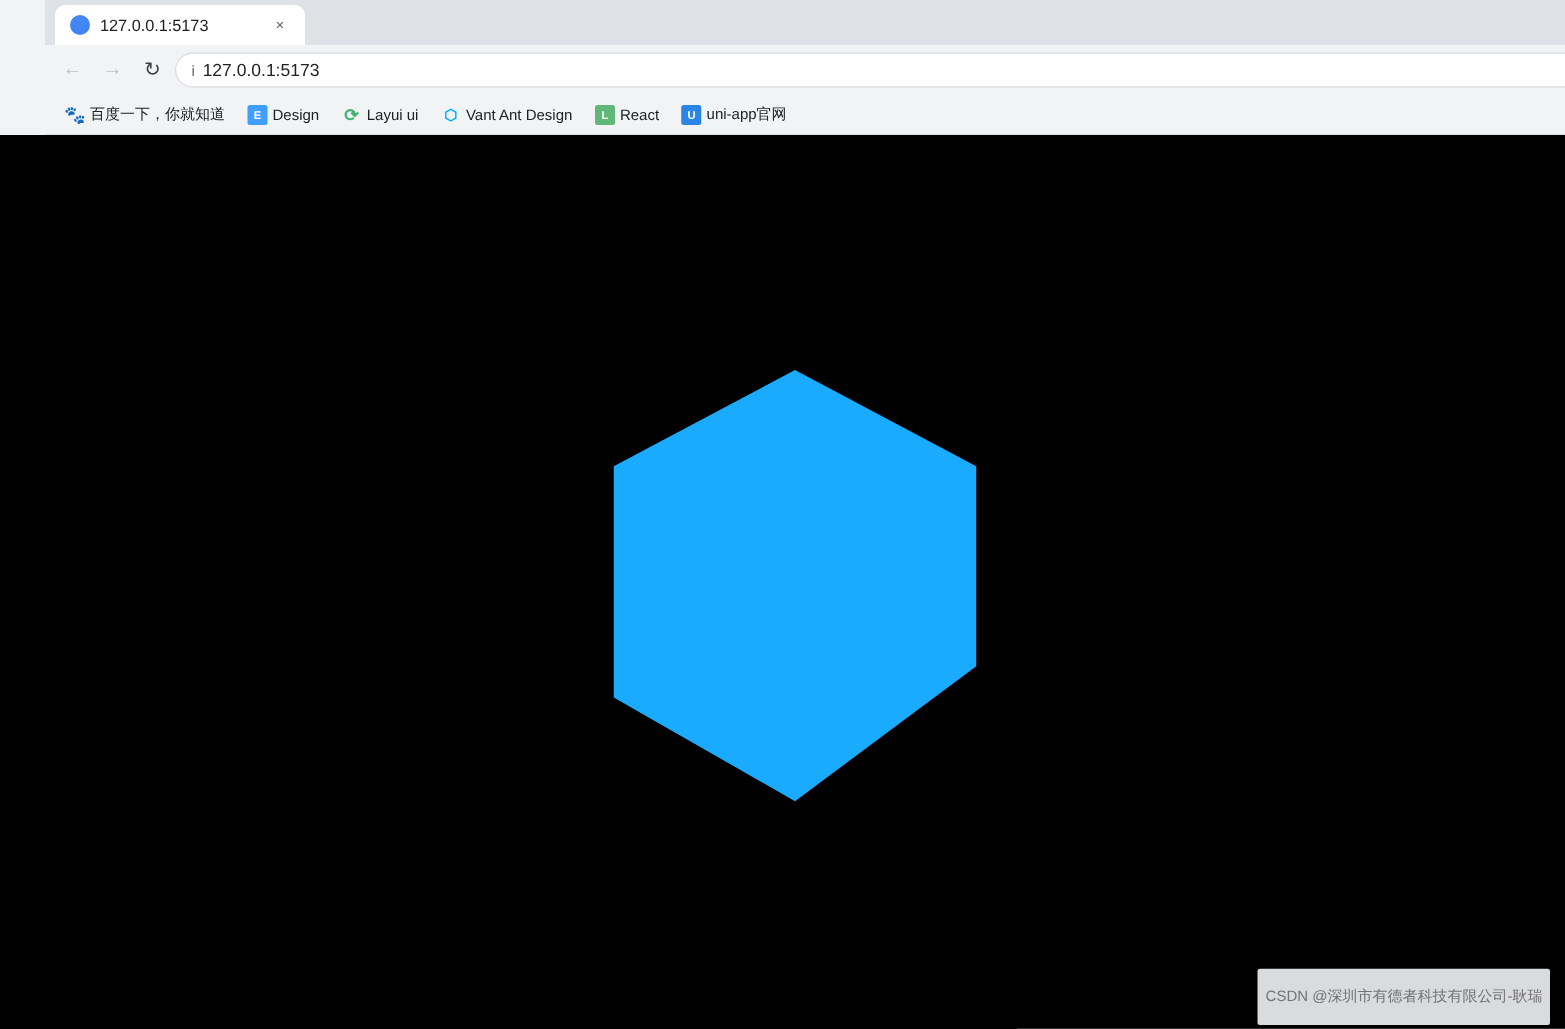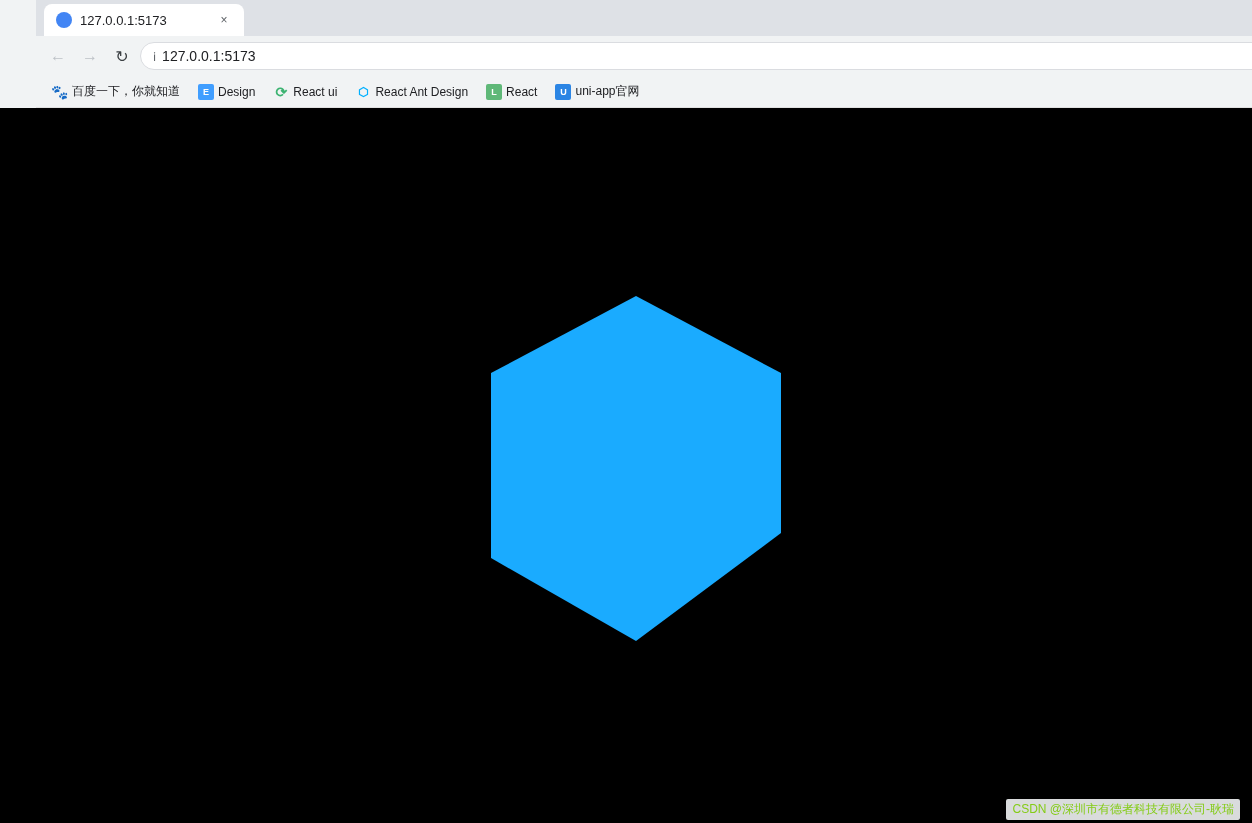--- a/index.html
+++ b/index.html
@@ -257,7 +257,7 @@
 
     <div class="bookmark-item">
       <div class="bookmark-favicon" style="color:#3cb371; font-size:14px;">⟳</div>
-      <span>React ui</span>
+      <span>Layui ui</span>
     </div>
 
     <div class="bookmark-item">

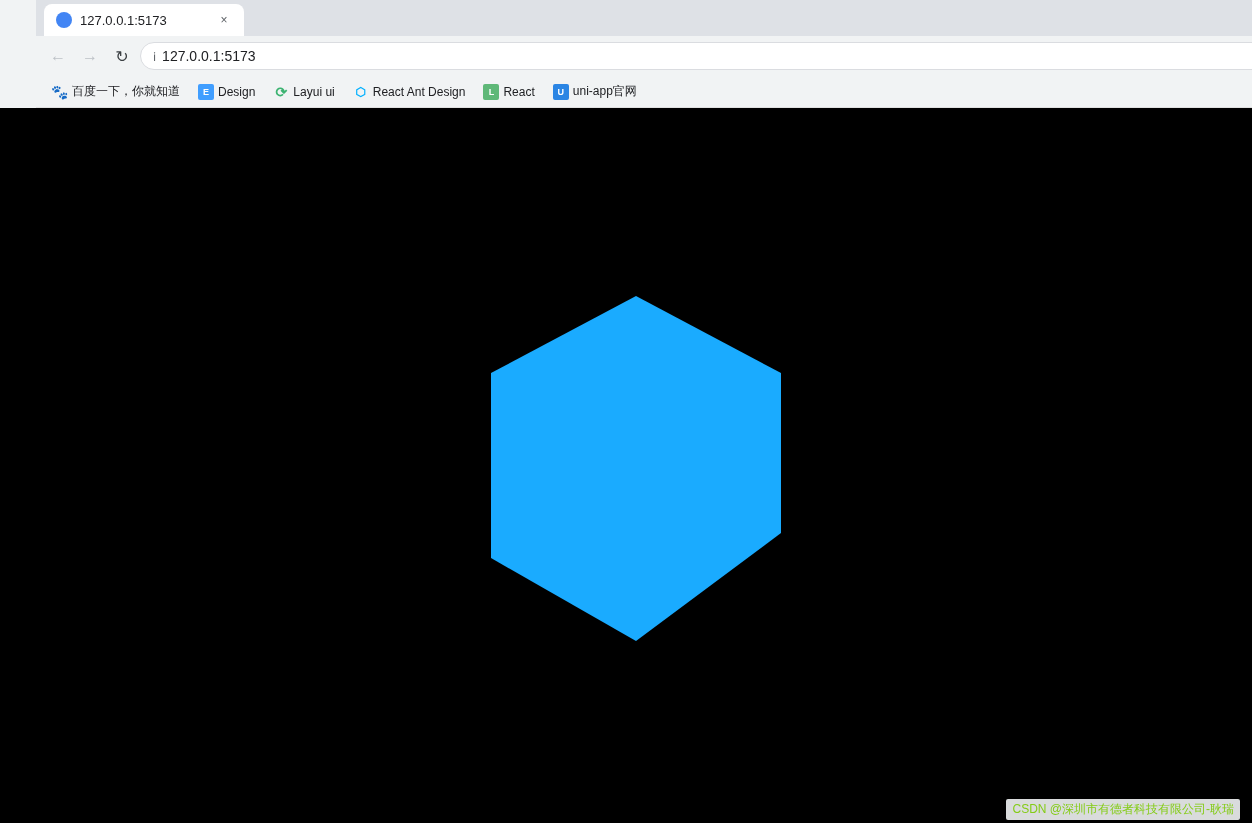--- a/index.html
+++ b/index.html
@@ -262,7 +262,7 @@
 
     <div class="bookmark-item">
       <div class="bookmark-favicon favicon-react-ant">⬡</div>
-      <span>React Ant Design</span>
+      <span>Vant Ant Design</span>
     </div>
 
     <div class="bookmark-item">

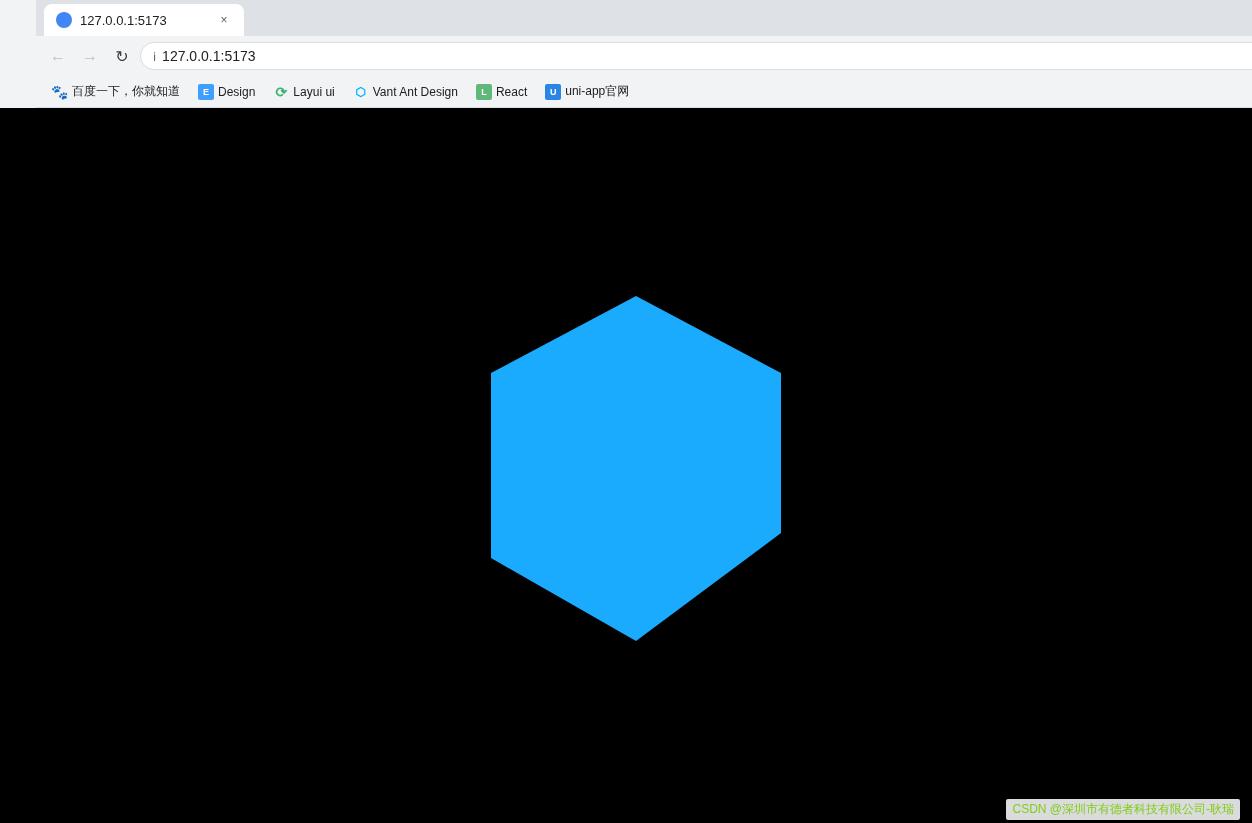--- a/index.html
+++ b/index.html
@@ -290,10 +290,10 @@
     position: absolute;
     bottom: 4px;
     right: 12px;
-    color: #84cc16;
+    color: #737373;
     font-size: 12px;
     background: rgba(241,243,244,0.9);
-    padding: 2px 6px;
+    padding: 14px 6px;
     border-radius: 2px;
   ">CSDN @深圳市有德者科技有限公司-耿瑞</div>
 

